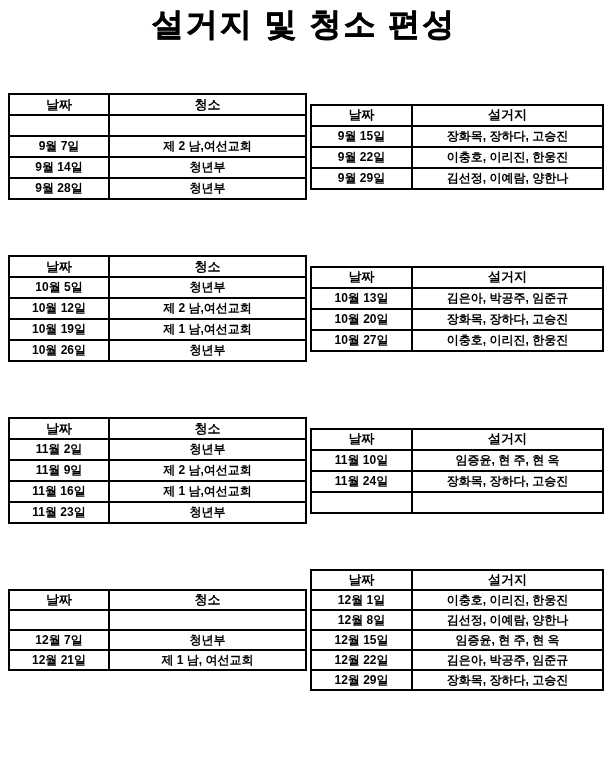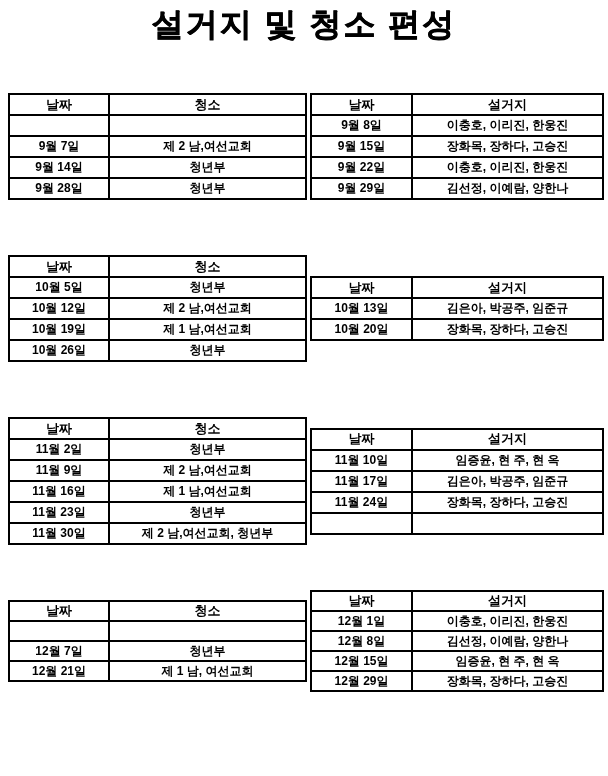--- a/index.html
+++ b/index.html
@@ -105,10 +105,6 @@
         </thead>
         <tbody>
           <tr>
-            <td>9월 8일</td>
-            <td>이충호, 이리진, 한웅진</td>
-          </tr>
-          <tr>
             <td>9월 15일</td>
             <td>장화목, 장하다, 고승진</td>
           </tr>

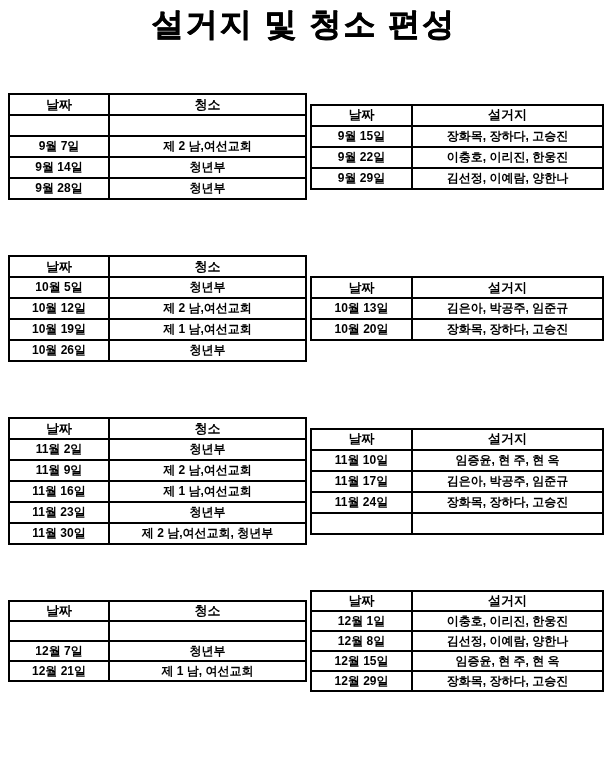--- a/index.html
+++ b/index.html
@@ -170,6 +170,10 @@
             <td>10월 20일</td>
             <td>장화목, 장하다, 고승진</td>
           </tr>
+          <tr>
+            <td>10월 27일</td>
+            <td>이충호, 이리진, 한웅진</td>
+          </tr>
         </tbody>
       </table>
     </div>

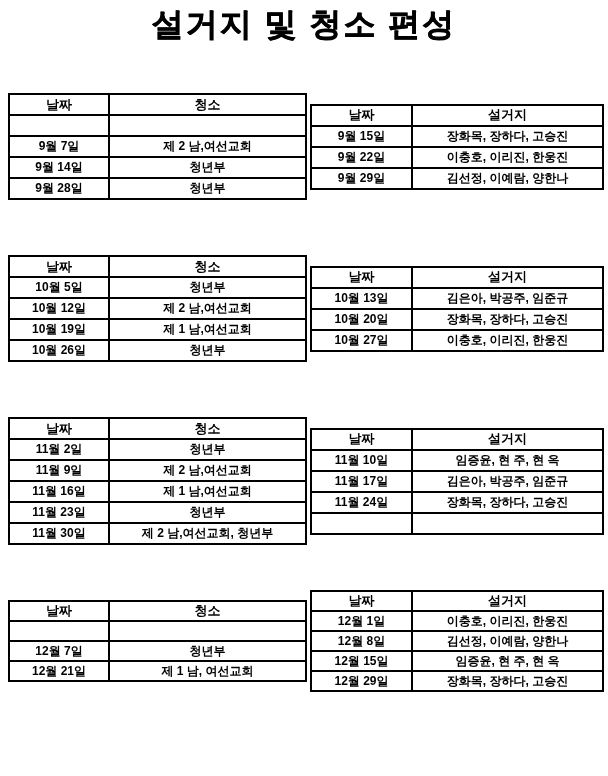--- a/index.html
+++ b/index.html
@@ -229,10 +229,6 @@
             <td>임증윤, 현 주, 현 옥</td>
           </tr>
           <tr>
-            <td>11월 17일</td>
-            <td>김은아, 박공주, 임준규</td>
-          </tr>
-          <tr>
             <td>11월 24일</td>
             <td>장화목, 장하다, 고승진</td>
           </tr>

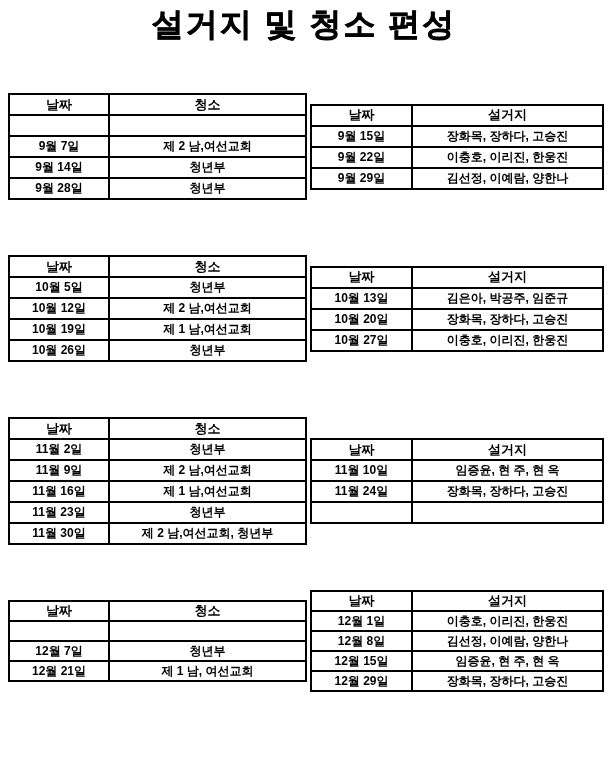--- a/index.html
+++ b/index.html
@@ -206,10 +206,6 @@
             <td>11월 23일</td>
             <td>청년부</td>
           </tr>
-          <tr>
-            <td>11월 30일</td>
-            <td>제 2 남,여선교회, 청년부</td>
-          </tr>
         </tbody>
       </table>
       <table class="sched dishwashing-table">

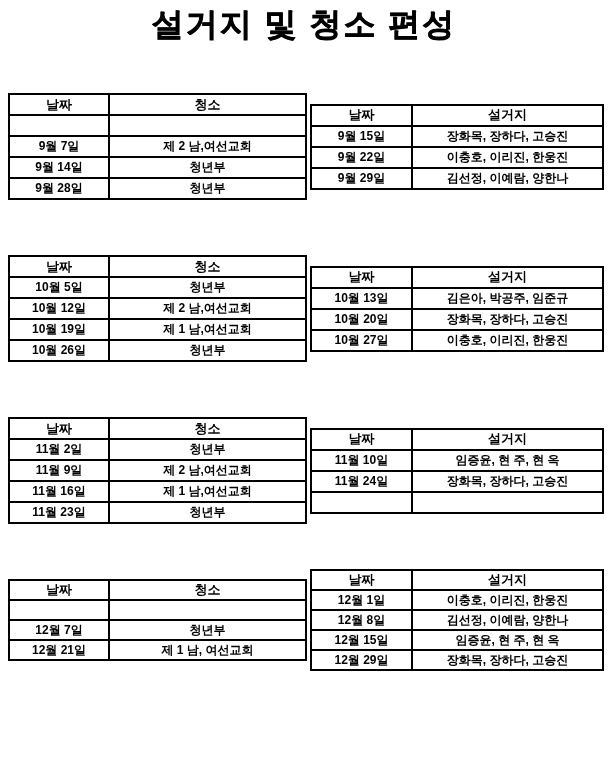--- a/index.html
+++ b/index.html
@@ -287,6 +287,10 @@
             <td>임증윤, 현 주, 현 옥</td>
           </tr>
           <tr>
+            <td>12월 22일</td>
+            <td>김은아, 박공주, 임준규</td>
+          </tr>
+          <tr>
             <td>12월 29일</td>
             <td>장화목, 장하다, 고승진</td>
           </tr>

